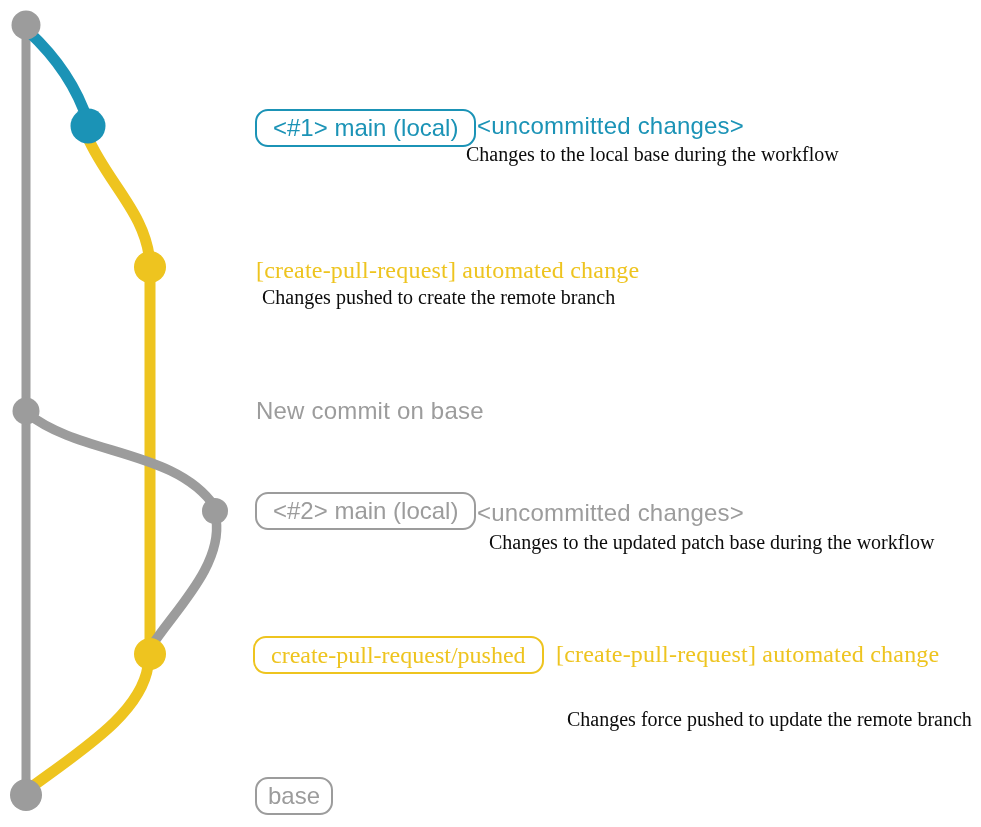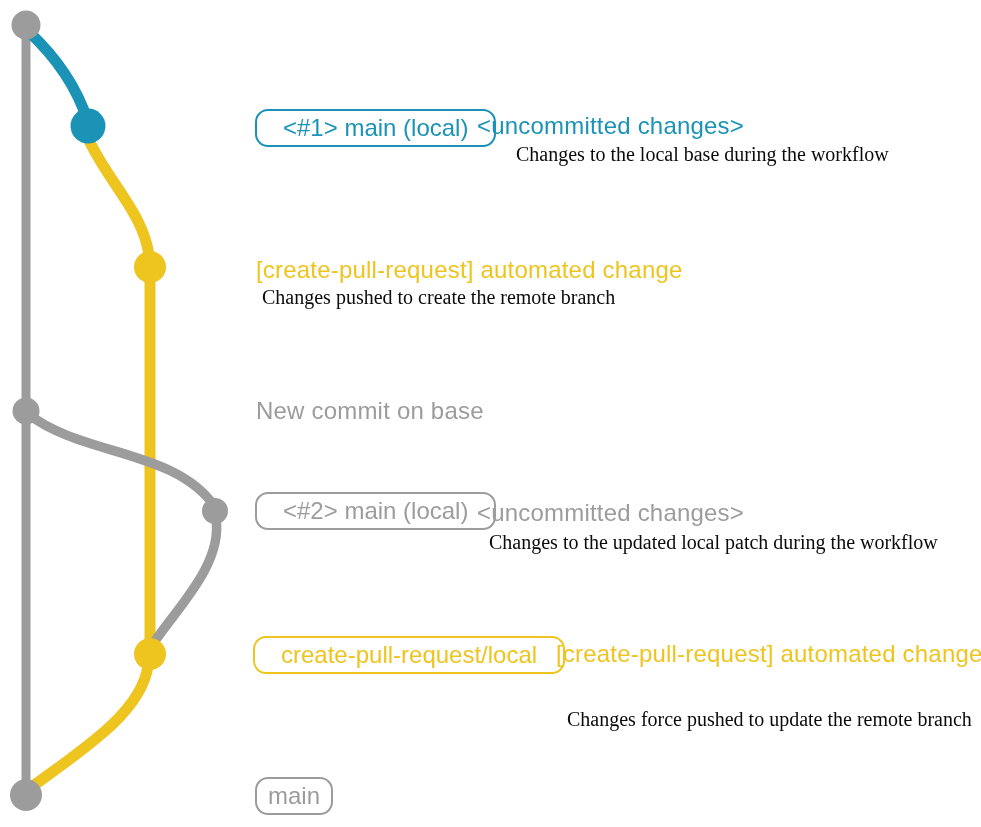--- a/index.html
+++ b/index.html
@@ -40,7 +40,7 @@
     border:2px solid;            
     border-radius:13px;
     font-size:24px;line-height:34px;
-    padding:0 26px;
+    padding:0 16px;
     white-space:nowrap;
     background:var(--background);
   }

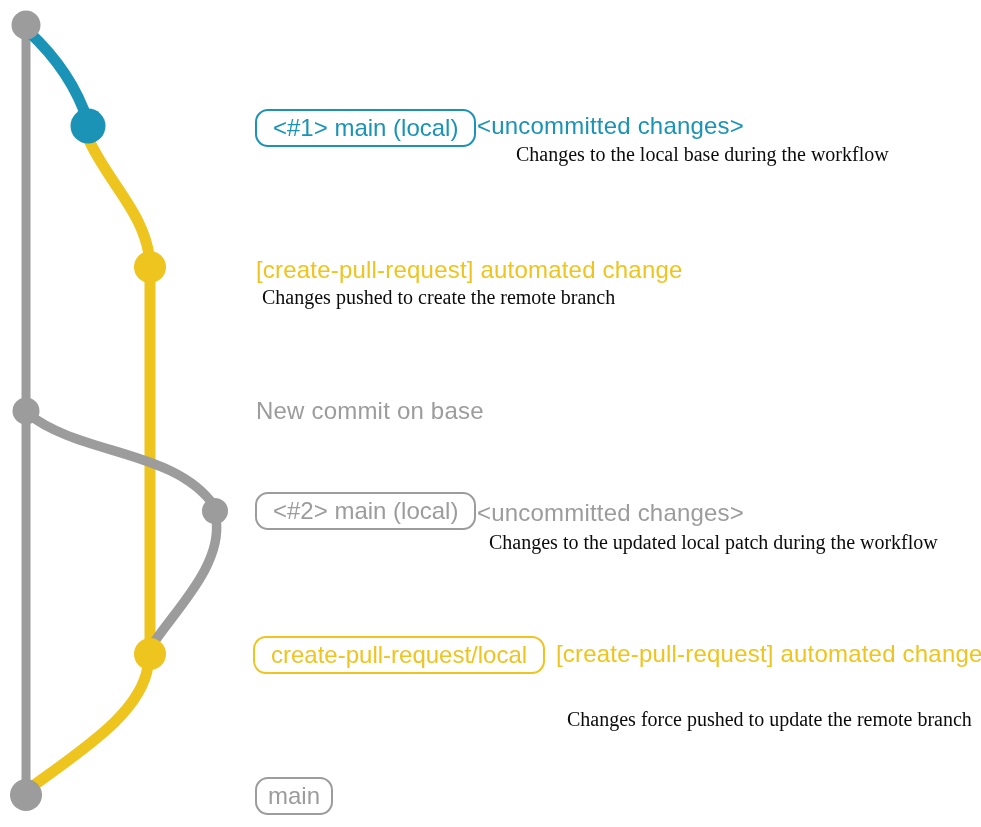--- a/index.html
+++ b/index.html
@@ -78,7 +78,7 @@
 
   <div class="badge c-blue" style="left:255px;top:109px;">&lt;#1&gt; main (local)</div>
   <div class="label heading c-blue" style="left:477px;top:112px;">&lt;uncommitted changes&gt;</div>
-  <div class="label serif" style="left:516px;top:143px;">Changes to the local base during the workflow</div>
+  <div class="label serif" style="left:466px;top:143px;">Changes to the local base during the workflow</div>
 
   <div class="label heading c-yellow" style="left:256px;top:256px;">[create-pull-request] automated change</div>
   <div class="label heading c-gray" style="left:256px;top:397px;">New commit on base</div>

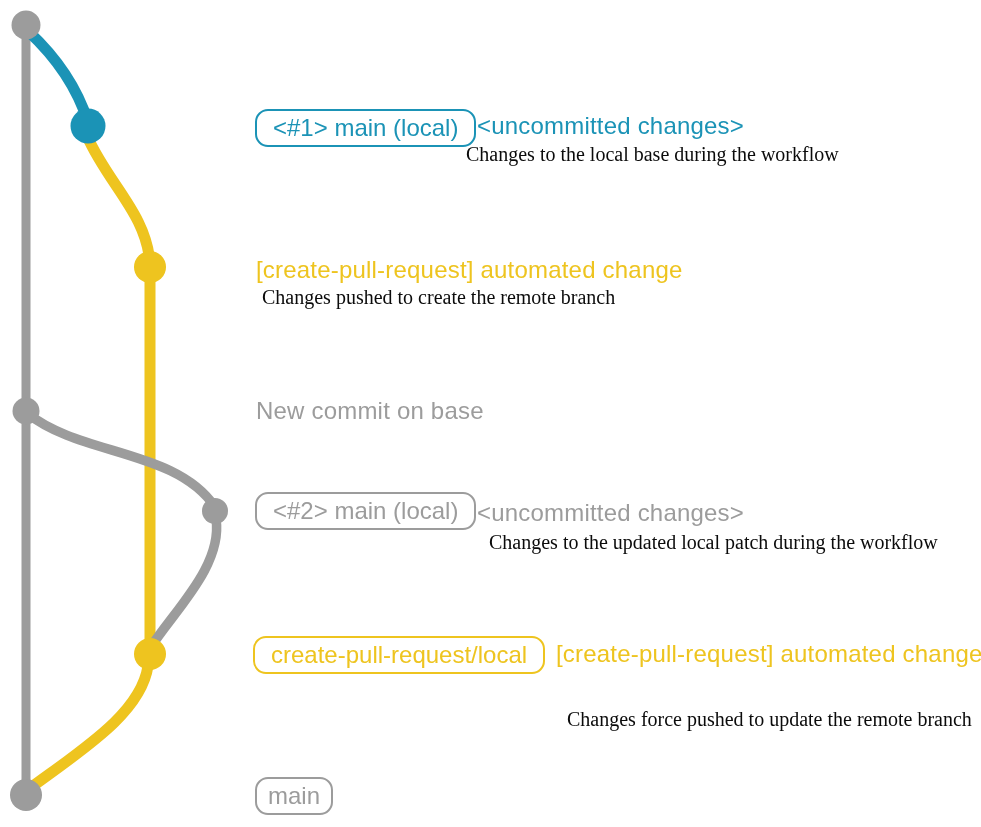--- a/index.html
+++ b/index.html
@@ -34,7 +34,7 @@
   }
   .c-gray{color:var(--gray);}
   .c-blue{color:var(--blue);}
-  .c-yellow{color:var(--yellow);}
+  .c-yellow{color:var(--yellow);font-family:Liberation Serif, serif;}
   .badge{
     position:absolute;
     border:2px solid;            

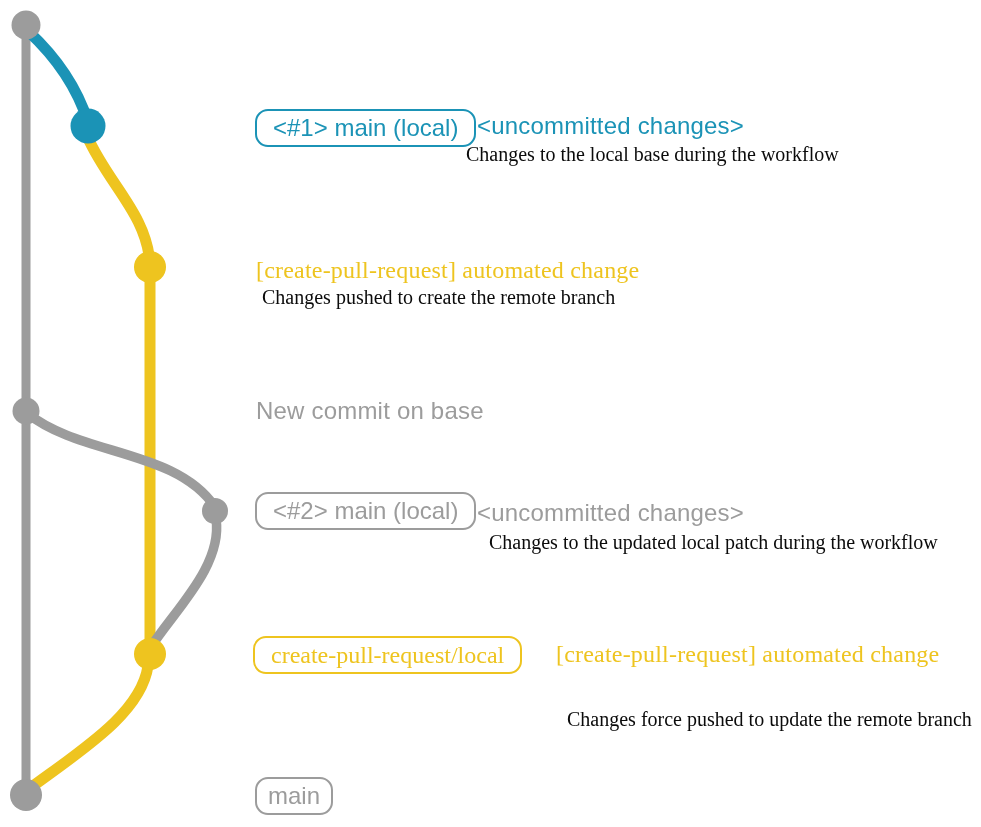--- a/index.html
+++ b/index.html
@@ -87,7 +87,7 @@
 
   <div class="badge c-gray" style="left:255px;top:492px;">&lt;#2&gt; main (local)</div>
   <div class="label heading c-gray" style="left:477px;top:499px;">&lt;uncommitted changes&gt;</div>
-  <div class="label serif" style="left:489px;top:531px;">Changes to the updated local patch during the workflow</div>
+  <div class="label serif" style="left:489px;top:531px;">Changes to the updated patch base during the workflow</div>
 
   <div class="badge c-yellow" style="left:253px;top:636px;">create-pull-request/local</div>
   <div class="label heading c-yellow" style="left:556px;top:640px;">[create-pull-request] automated change</div>

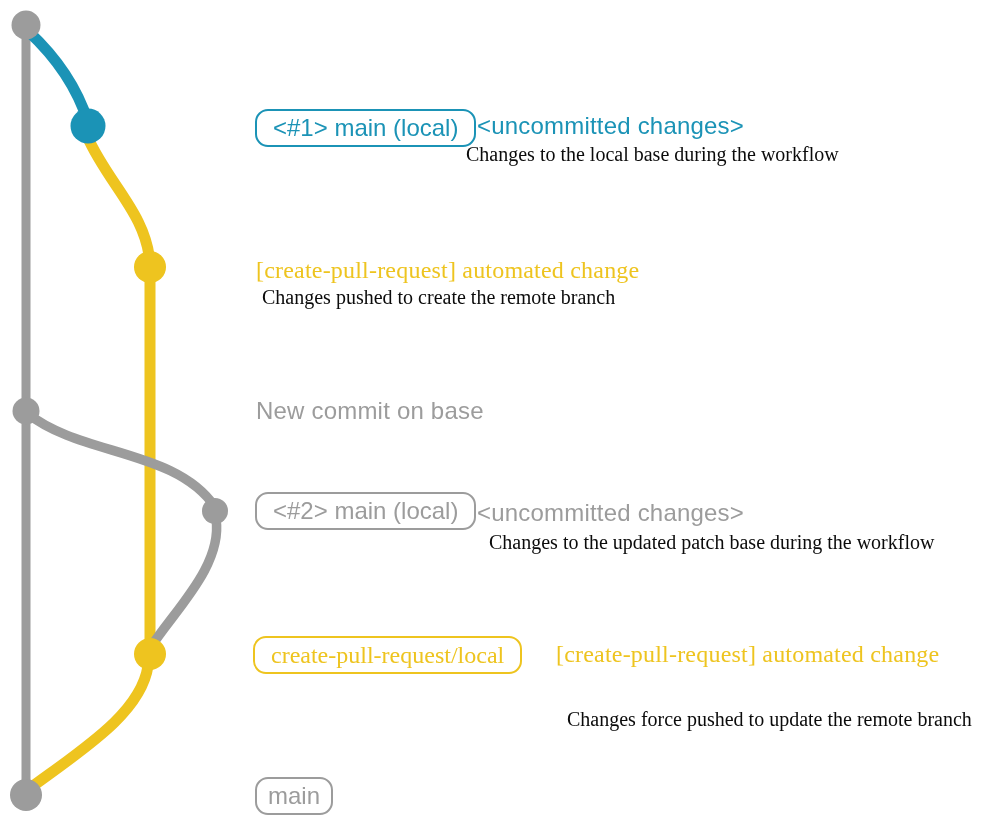--- a/index.html
+++ b/index.html
@@ -89,7 +89,7 @@
   <div class="label heading c-gray" style="left:477px;top:499px;">&lt;uncommitted changes&gt;</div>
   <div class="label serif" style="left:489px;top:531px;">Changes to the updated patch base during the workflow</div>
 
-  <div class="badge c-yellow" style="left:253px;top:636px;">create-pull-request/local</div>
+  <div class="badge c-yellow" style="left:253px;top:636px;">create-pull-request/pushed</div>
   <div class="label heading c-yellow" style="left:556px;top:640px;">[create-pull-request] automated change</div>
   <div class="label serif" style="left:567px;top:708px;">Changes force pushed to update the remote branch</div>
 

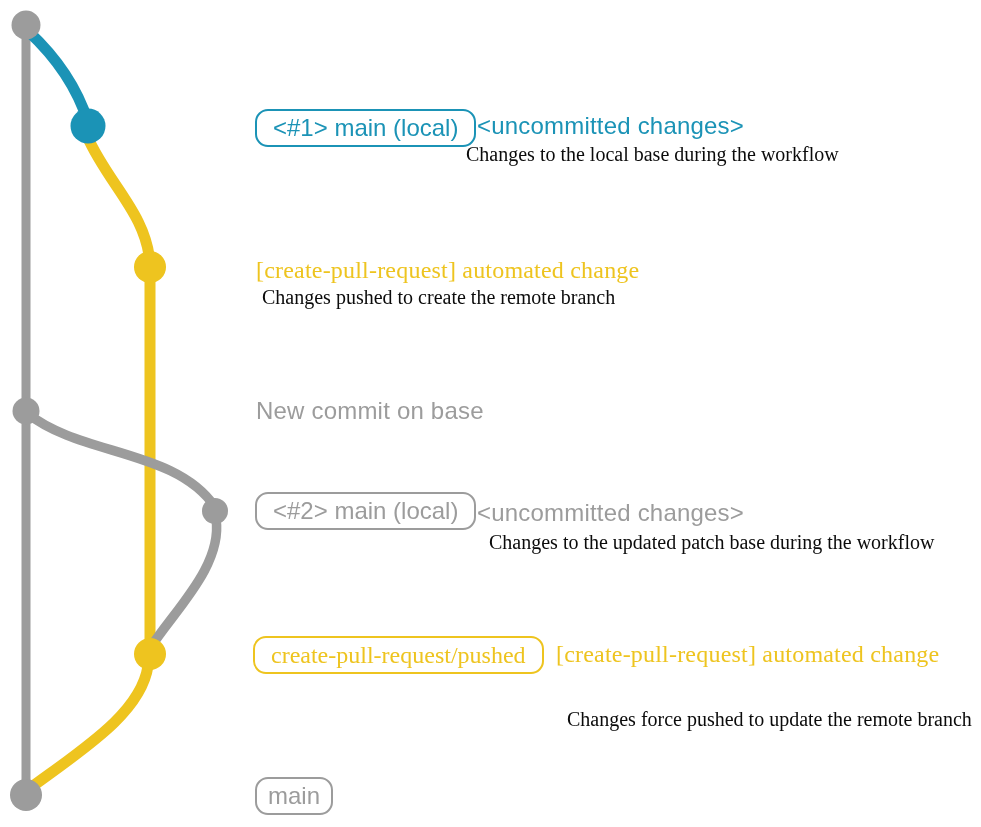--- a/index.html
+++ b/index.html
@@ -93,7 +93,7 @@
   <div class="label heading c-yellow" style="left:556px;top:640px;">[create-pull-request] automated change</div>
   <div class="label serif" style="left:567px;top:708px;">Changes force pushed to update the remote branch</div>
 
-  <div class="badge c-gray" style="left:255px;top:777px;padding:0 11px;">main</div>
+  <div class="badge c-gray" style="left:255px;top:777px;padding:0 11px;">base</div>
 
 </div>
 

